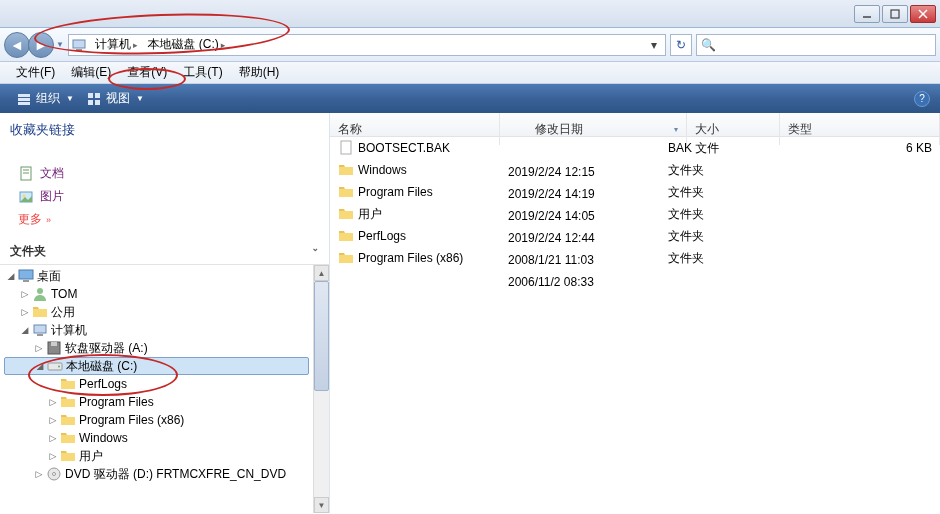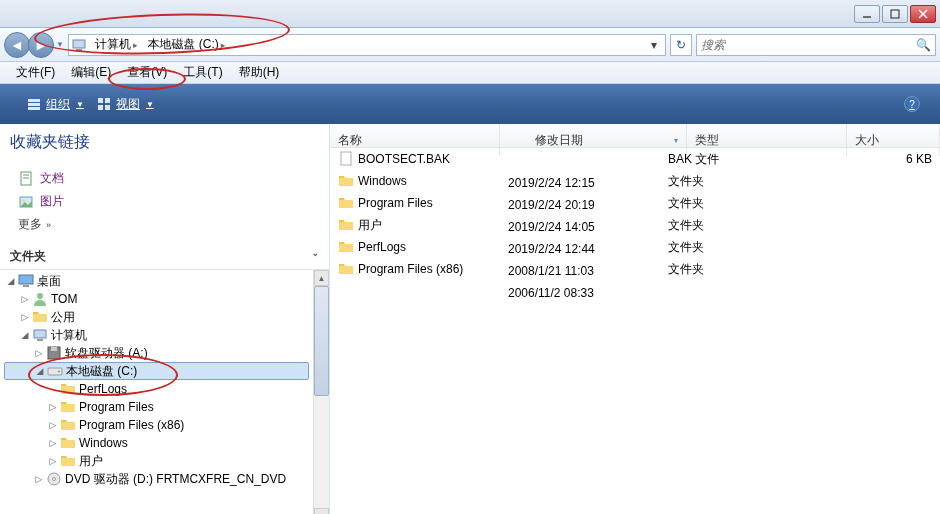--- a/index.html
+++ b/index.html
@@ -139,7 +139,6 @@
   </div>
   <div class="refresh">↻</div>
   <div class="search">
-    <input placeholder="搜索" style="">
     <span class="search-icon">🔍</span>
   </div>
 </div>

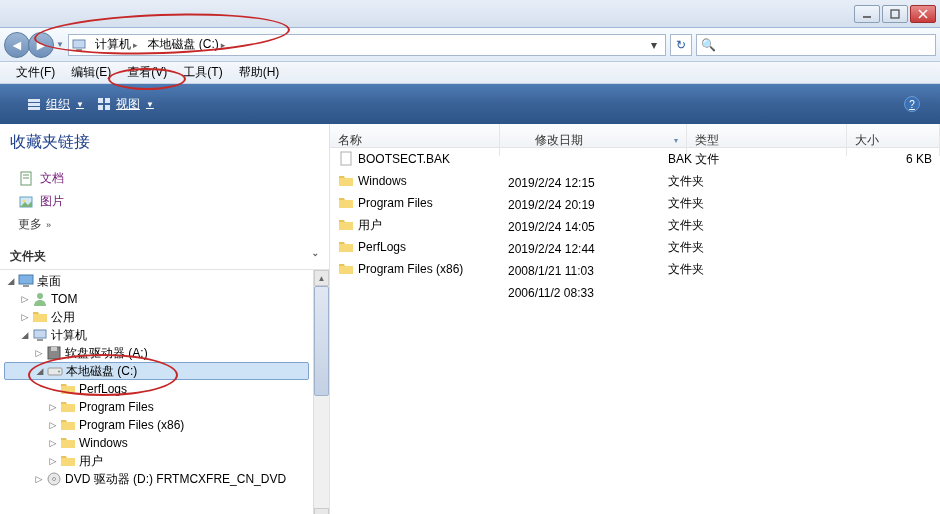--- a/index.html
+++ b/index.html
@@ -32,7 +32,7 @@
   .menu-item { cursor: pointer; }
   
   
-  .toolbar { height: 40px; background: linear-gradient(#4e7bb4 0%, #3a6298 50%, #2d5486 100%); display: flex; align-items: center; padding: 0 20px; color: #fff; text-decoration: underline; }
+  .toolbar { height: 29px; background: linear-gradient(#4e7bb4 0%, #3a6298 50%, #2d5486 100%); display: flex; align-items: center; padding: 0 10px; color: #fff; }
   .tb-item { display: flex; align-items: center; gap: 4px; padding: 2px 6px; cursor: pointer; }
   .tb-item .dd { font-size: 8px; margin-left: 2px; }
   .tb-icon { width: 16px; height: 16px; display: inline-flex; align-items: center; justify-content: center; }

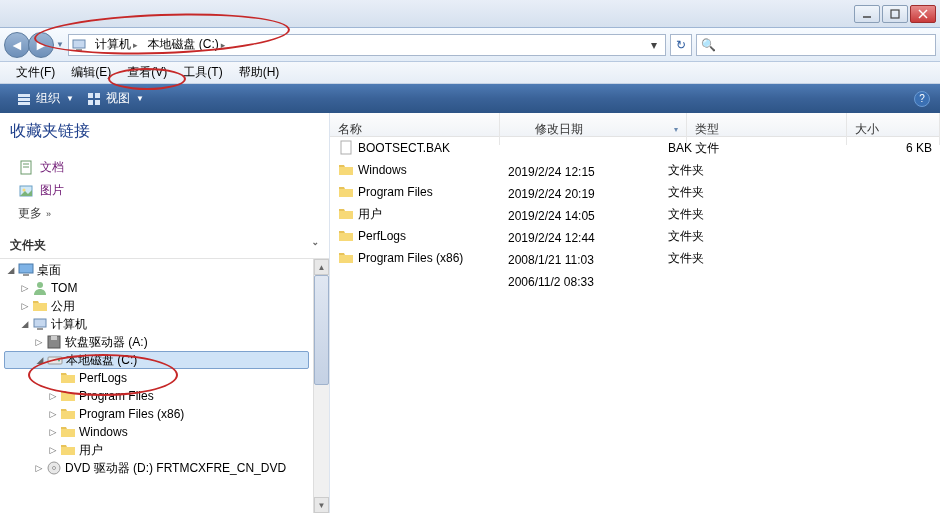--- a/index.html
+++ b/index.html
@@ -42,7 +42,7 @@
   .main { display: flex; height: calc(514px - 28px - 34px - 22px - 30px); }
   .sidebar { width: 330px; border-right: 1px solid #dce4ef; display: flex; flex-direction: column; }
   .fav-section { padding: 8px 10px 6px; }
-  .fav-title { color: #1e3f8b; font-size: 16px; margin-bottom: 14px; }
+  .fav-title { color: #1e3f8b; font-size: 13px; margin-bottom: 23px; }
   .fav-item { display: flex; align-items: center; gap: 6px; padding: 3px 8px; cursor: pointer; color: #701a75; }
   .fav-item .ic { width: 16px; height: 16px; }
   .more-link { display: flex; align-items: center; gap: 4px; padding: 3px 8px; color: #404040; cursor: pointer; }

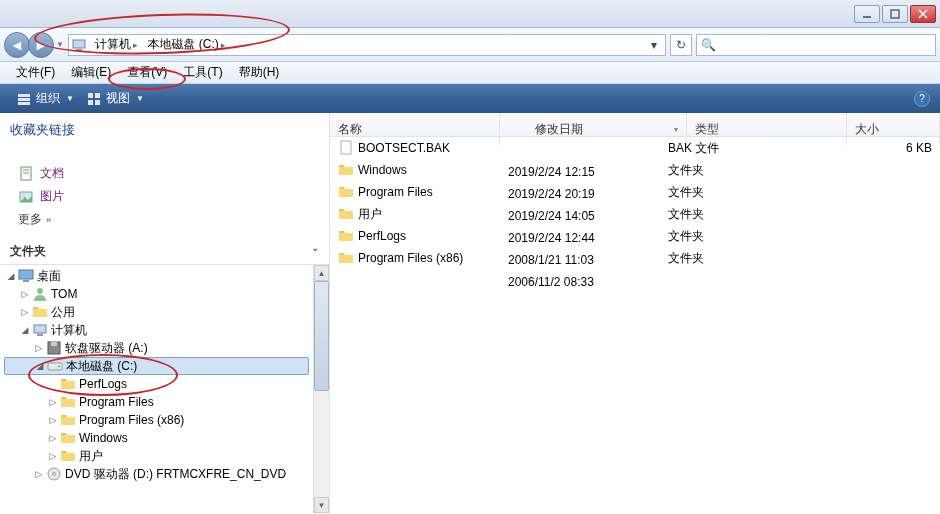--- a/index.html
+++ b/index.html
@@ -350,8 +350,8 @@
           <span>修改日期</span>
           <span class="sort-ind">▾</span>
         </div>
+      <div class="col size">大小</div>
       <div class="col type">类型</div>
-      <div class="col size">大小</div>
     </div>
     <div class="rows" id="rows">
         <div class="row">

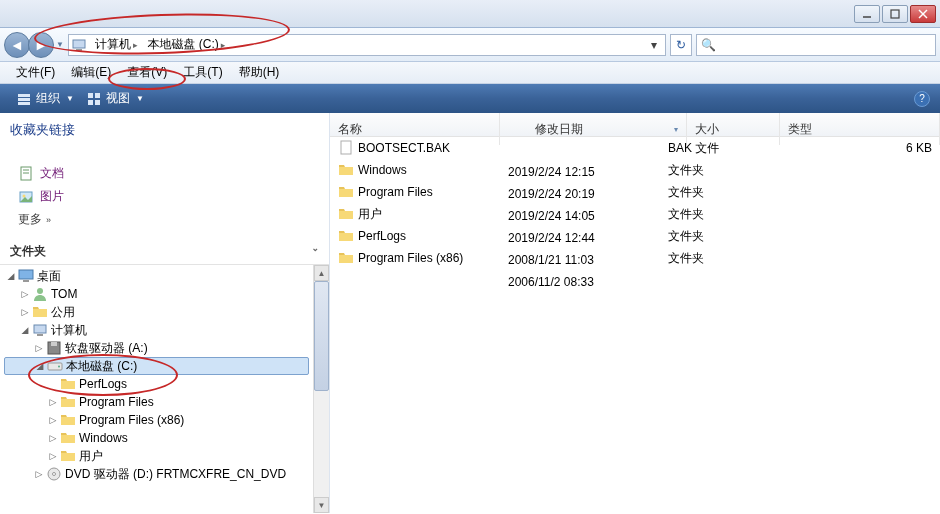--- a/index.html
+++ b/index.html
@@ -373,7 +373,7 @@
               </svg></span>
             <span>Windows</span>
           </div>
-          <div class="cell date">2019/2/24 20:19</div>
+          <div class="cell date">2019/2/24 14:19</div>
           <div class="cell type">文件夹</div>
           <div class="cell size"></div>
         </div>

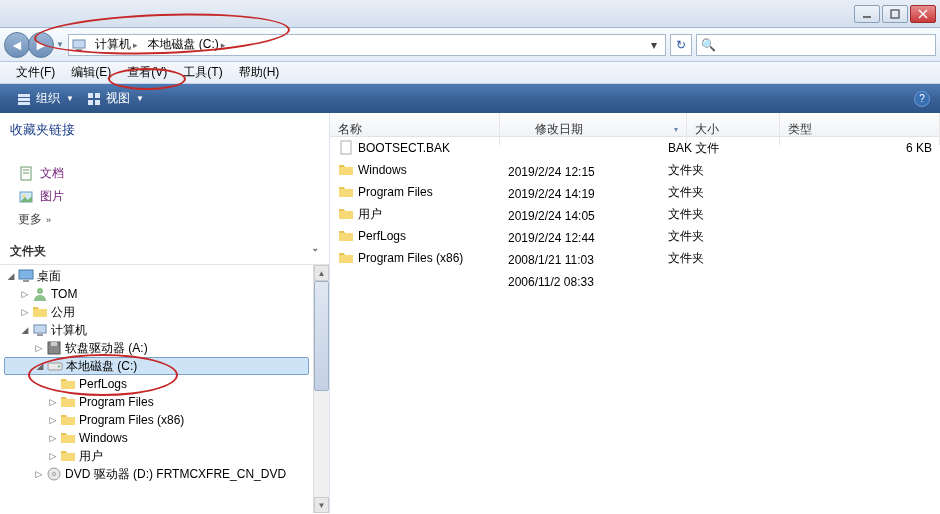--- a/index.html
+++ b/index.html
@@ -45,7 +45,7 @@
   .fav-title { color: #1e3f8b; font-size: 13px; margin-bottom: 23px; }
   .fav-item { display: flex; align-items: center; gap: 6px; padding: 3px 8px; cursor: pointer; color: #701a75; }
   .fav-item .ic { width: 16px; height: 16px; }
-  .more-link { display: flex; align-items: center; gap: 4px; padding: 3px 8px; color: #404040; cursor: pointer; }
+  .more-link { display: flex; align-items: center; gap: 4px; padding: 3px 8px; color: #ef4444; cursor: pointer; }
   
   .folder-section { flex: 1; border-top: 1px solid #e3e3e3; display: flex; min-height: 0; }
   .folder-header { padding: 6px 10px 4px; font-weight: bold; color: #333; }

